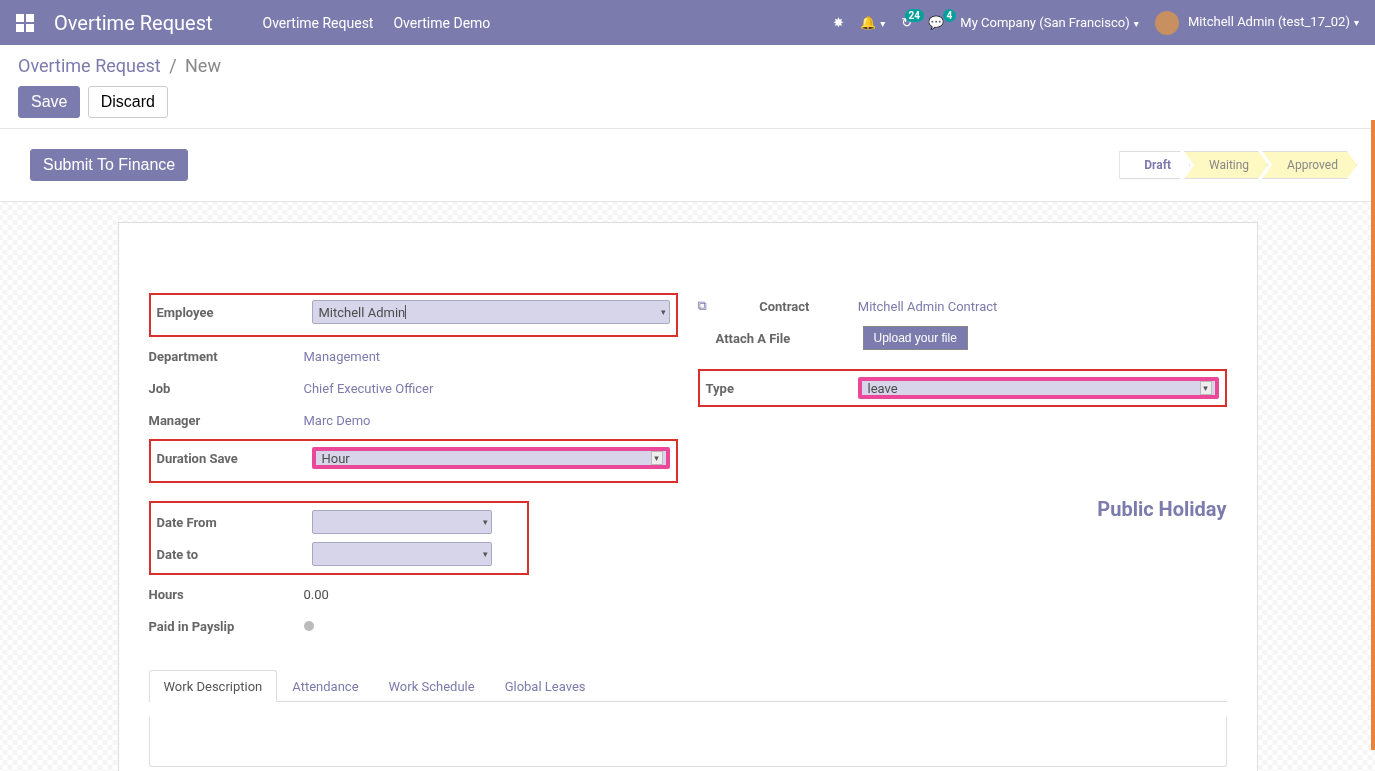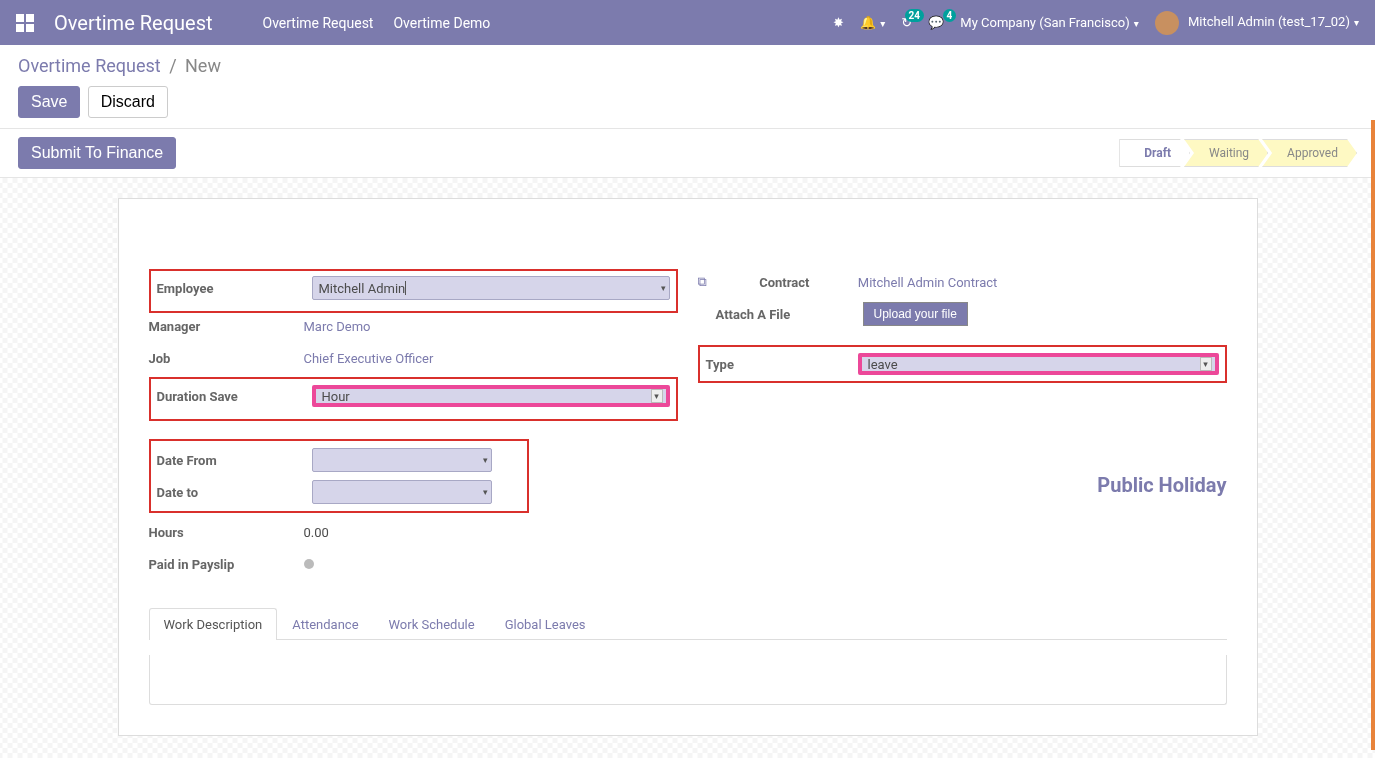--- a/index.html
+++ b/index.html
@@ -28,7 +28,7 @@
 
 
 .statusbar-row { display: flex; justify-content: space-between; align-items: center; padding: 8px 18px; background: #fff; border-bottom: 1px solid #e5e5e5; }
-.statusbar-row .left .btn { margin: 0; }
+.statusbar-row .left .btn { margin: 12px; }
 .status-stages { display: flex; }
 .status-stages .stage { position: relative; padding: 6px 18px 6px 24px; background: #fef9c3; color: #888; font-size: 12px; clip-path: polygon(0 0, calc(100% - 10px) 0, 100% 50%, calc(100% - 10px) 100%, 0 100%, 10px 50%); margin-left: -6px; border: 1px solid #ddd; }
 .status-stages .stage:first-child { clip-path: polygon(0 0, calc(100% - 10px) 0, 100% 50%, calc(100% - 10px) 100%, 0 100%); margin-left: 0; }

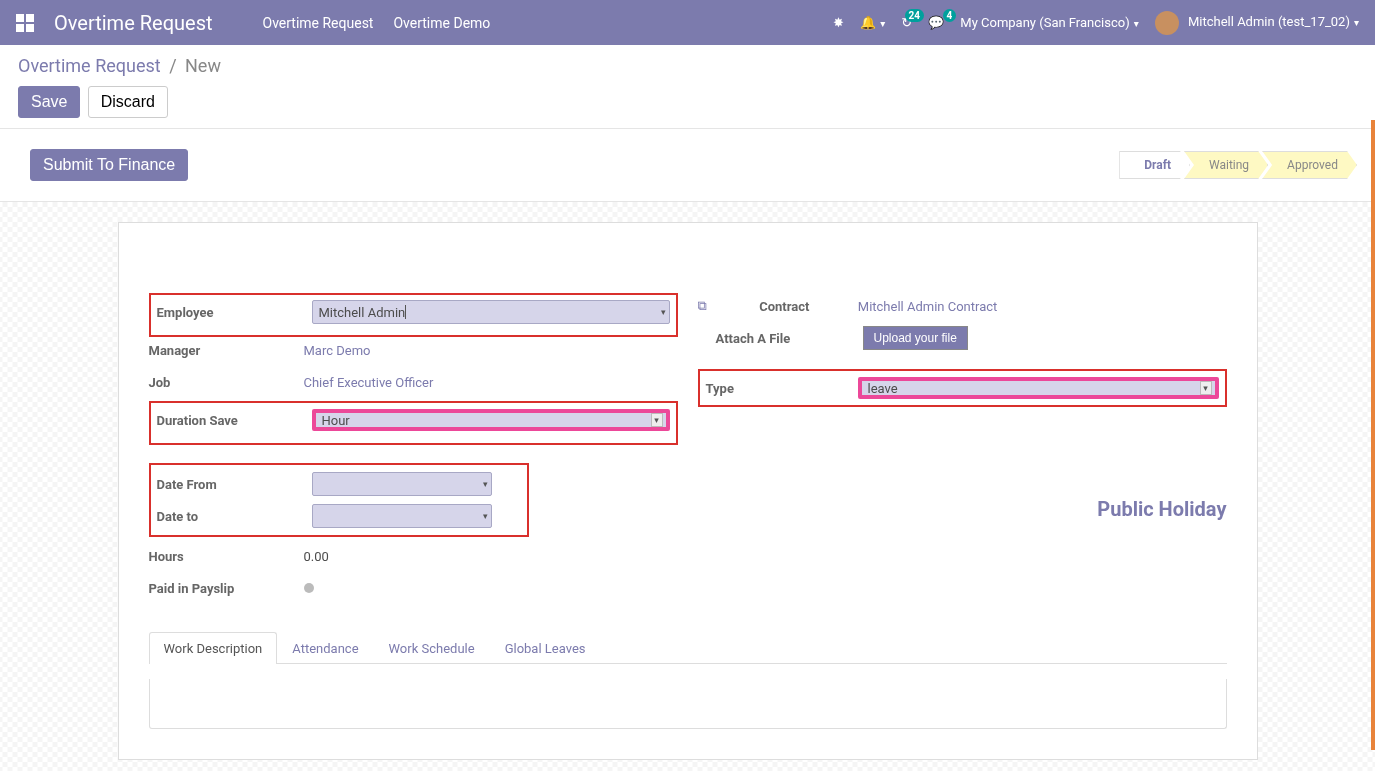--- a/index.html
+++ b/index.html
@@ -143,6 +143,10 @@
           </div>
         </div>
 
+        <div class="field-row" style="margin-top:6px;">
+          <label>Department</label>
+          <div class="value link">Management</div>
+        </div>
         <div class="field-row">
           <label>Manager</label>
           <div class="value link">Marc Demo</div>

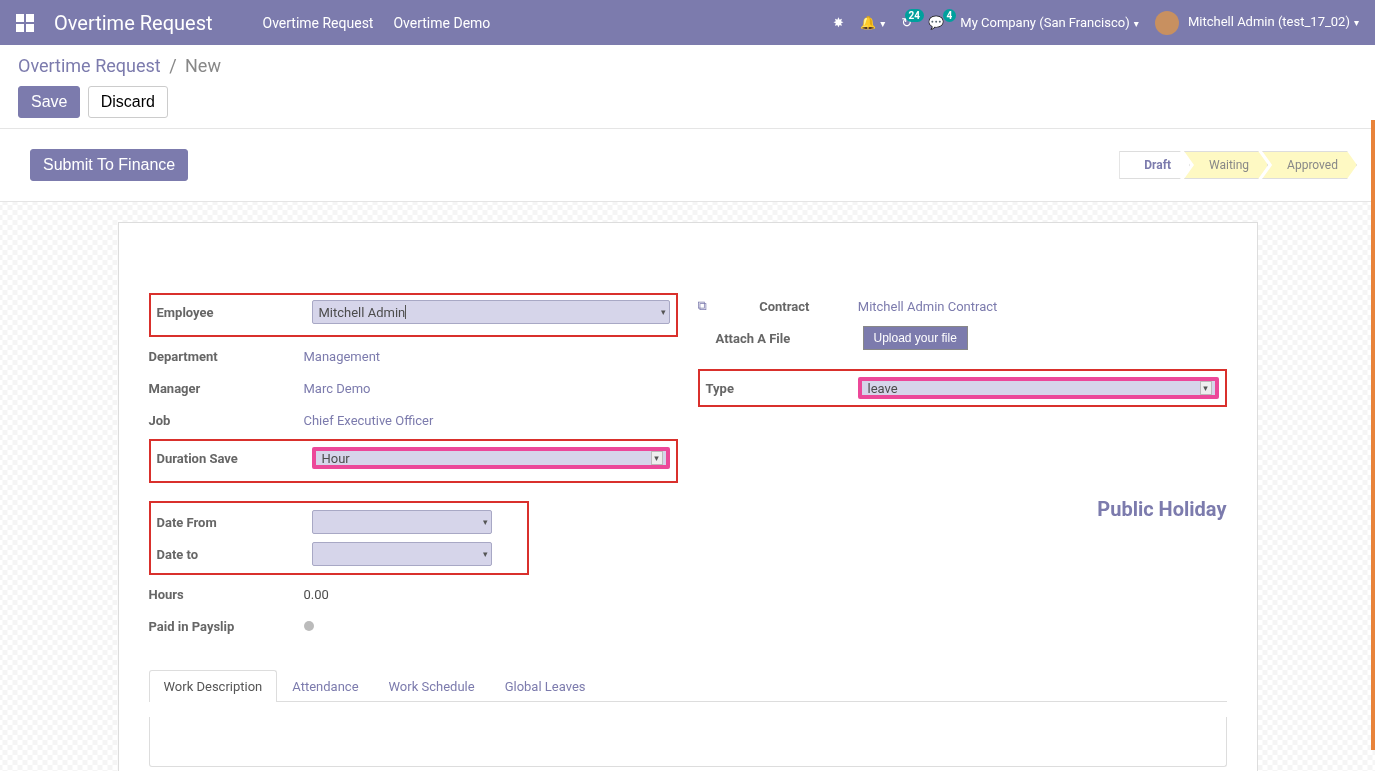--- a/index.html
+++ b/index.html
@@ -148,12 +148,12 @@
           <div class="value link">Management</div>
         </div>
         <div class="field-row">
+          <label>Job</label>
+          <div class="value link">Chief Executive Officer</div>
+        </div>
+        <div class="field-row">
           <label>Manager</label>
           <div class="value link">Marc Demo</div>
-        </div>
-        <div class="field-row">
-          <label>Job</label>
-          <div class="value link">Chief Executive Officer</div>
         </div>
 
         <div class="highlight-box" style="padding-bottom:10px;">

